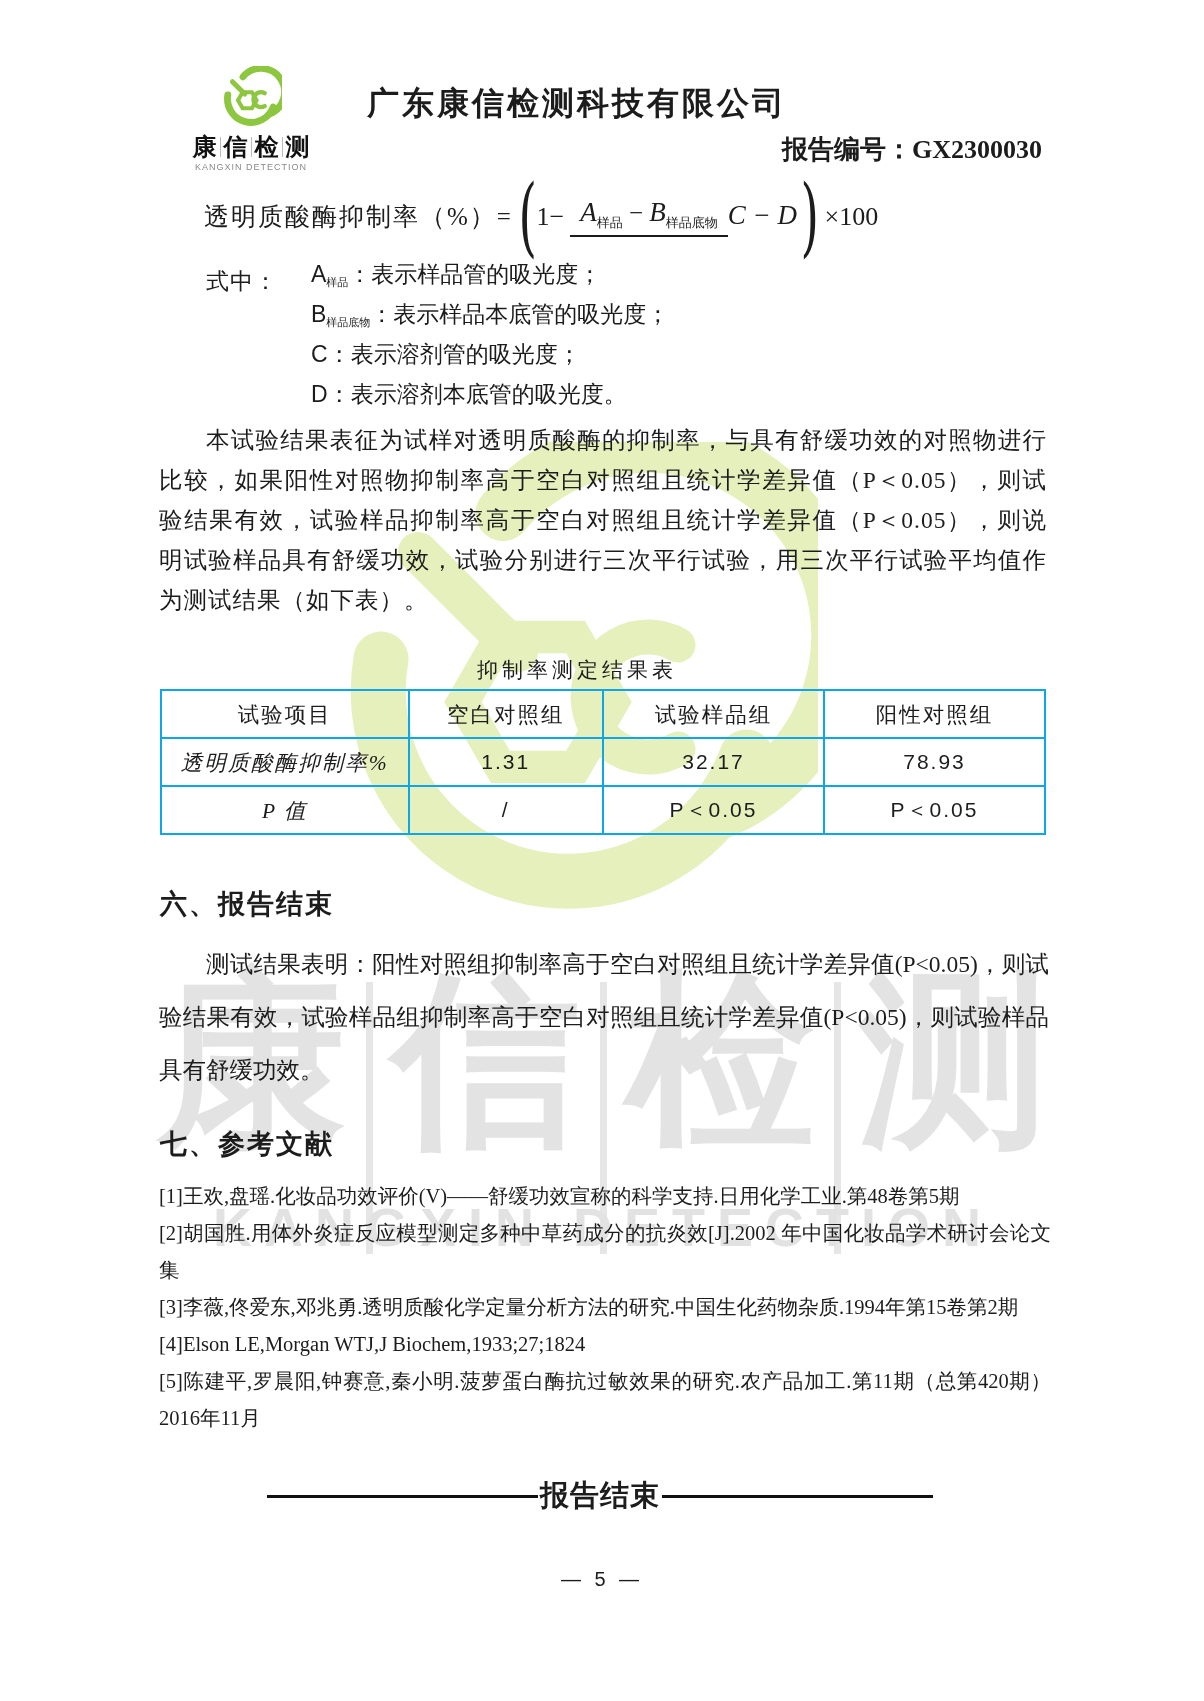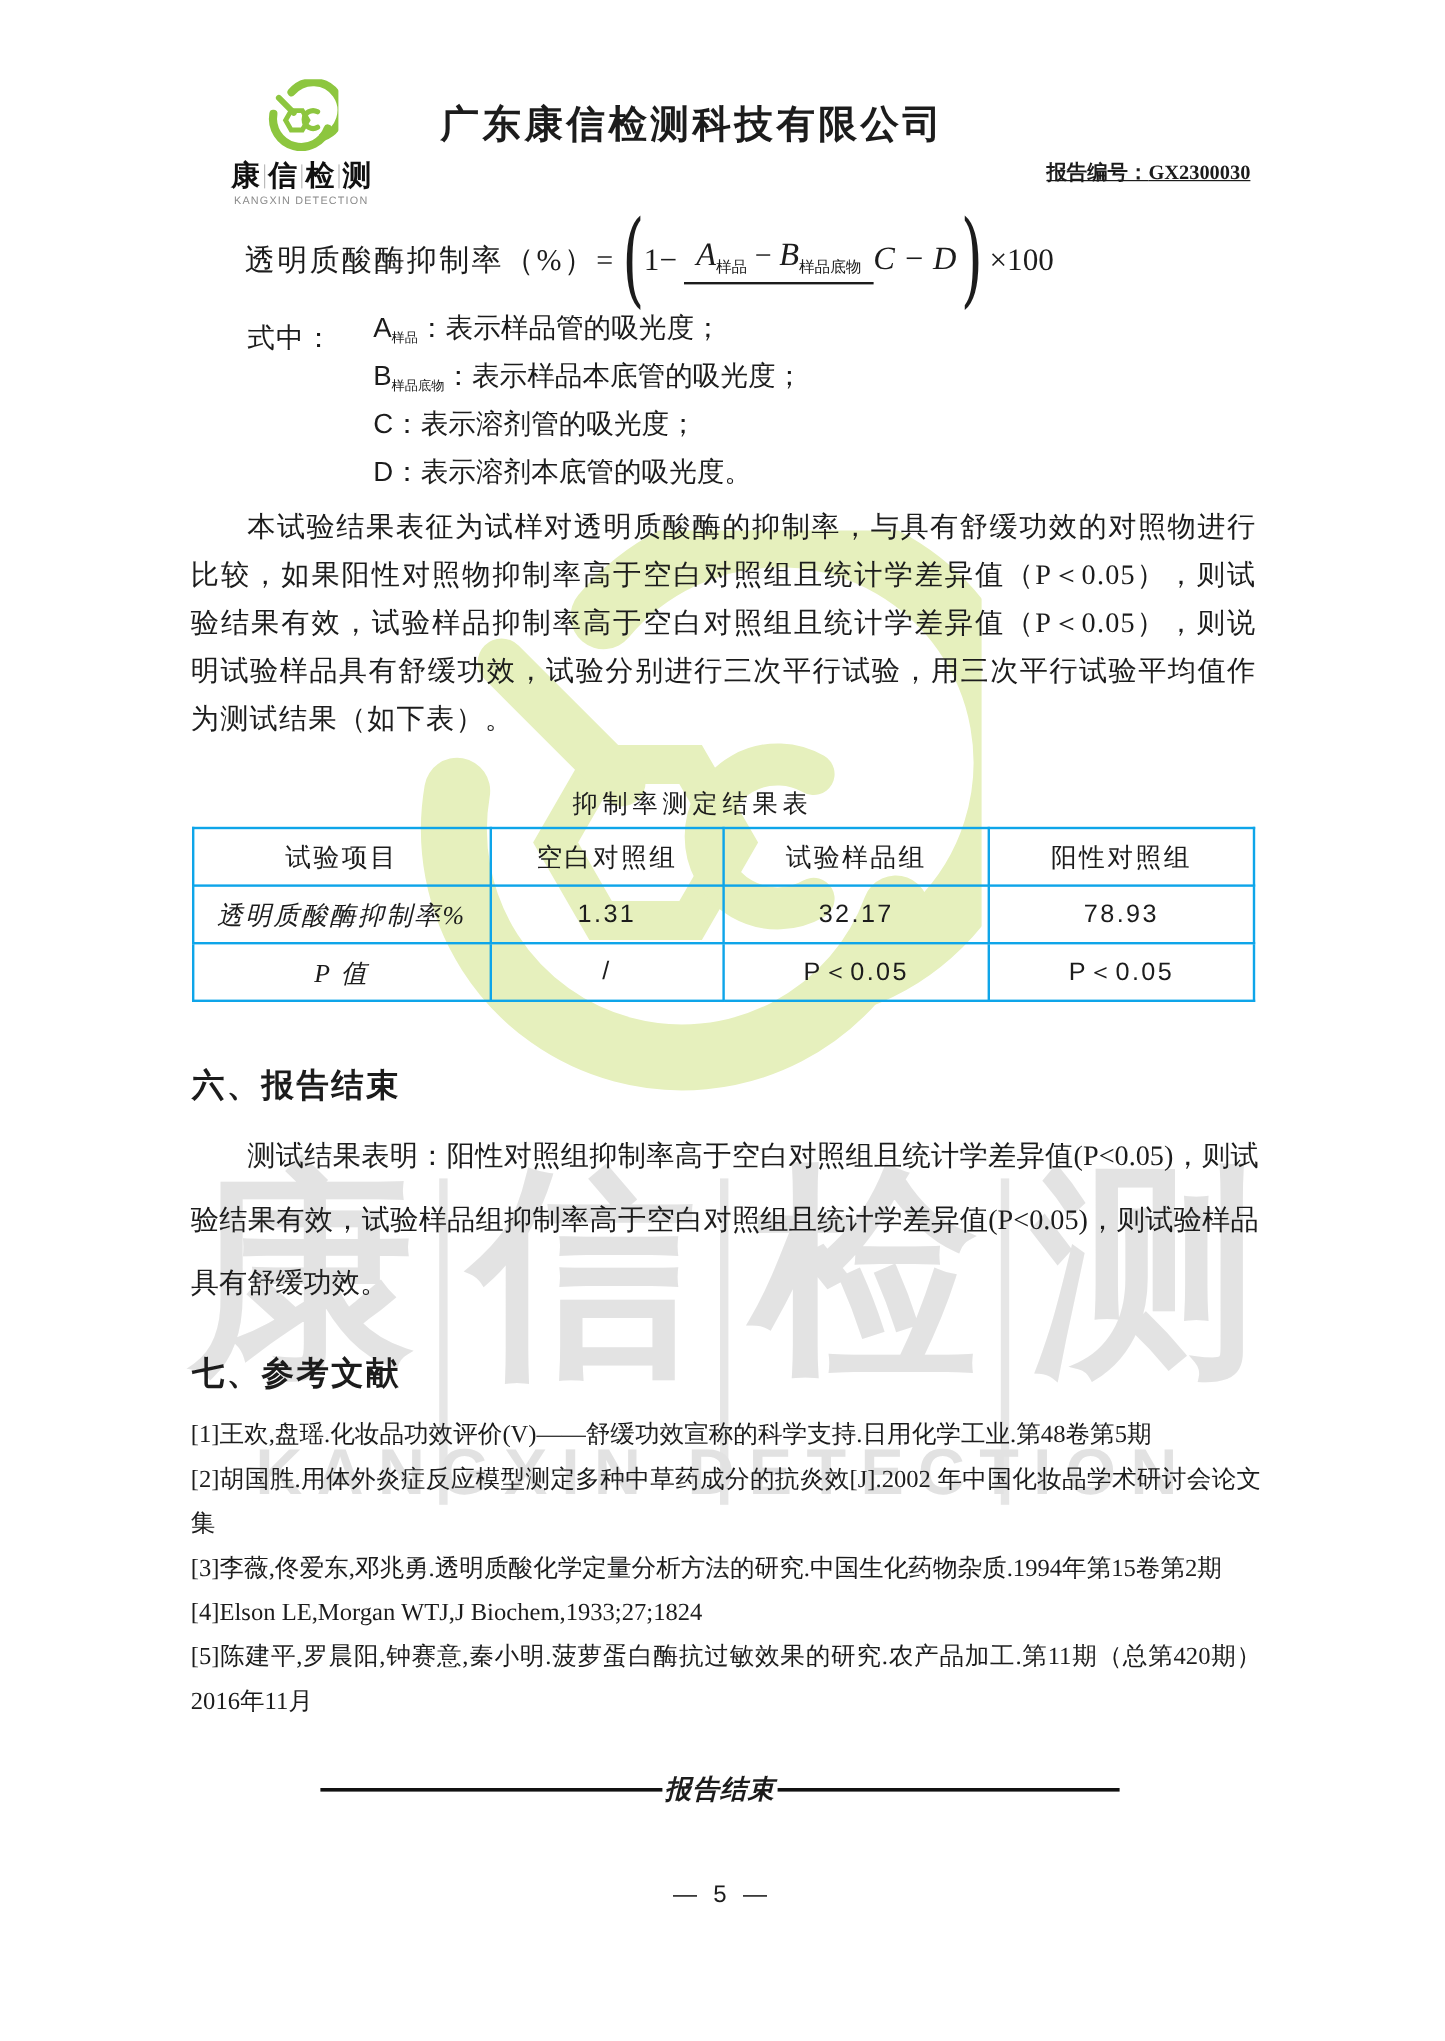--- a/index.html
+++ b/index.html
@@ -24,7 +24,7 @@
   .logo-en{font-family:"Liberation Sans","DejaVu Sans",sans-serif;font-size:9px;color:#8a8a8a;letter-spacing:1px;margin-top:2px;}
   .company-title{position:absolute;top:82px;left:0;width:1154px;text-align:center;
                  font-size:32px;font-weight:700;letter-spacing:3px;z-index:2;}
-  .report-no{position:absolute;top:132px;right:162px;font-size:17px;font-weight:700;z-index:2;text-decoration:underline;}
+  .report-no{position:absolute;top:132px;right:162px;font-size:26px;font-weight:700;z-index:2;}
   
   .formula{position:absolute;left:204px;top:178px;display:flex;align-items:center;font-size:25px;z-index:2;}
   .formula .lhs{letter-spacing:2px;margin-right:6px;}

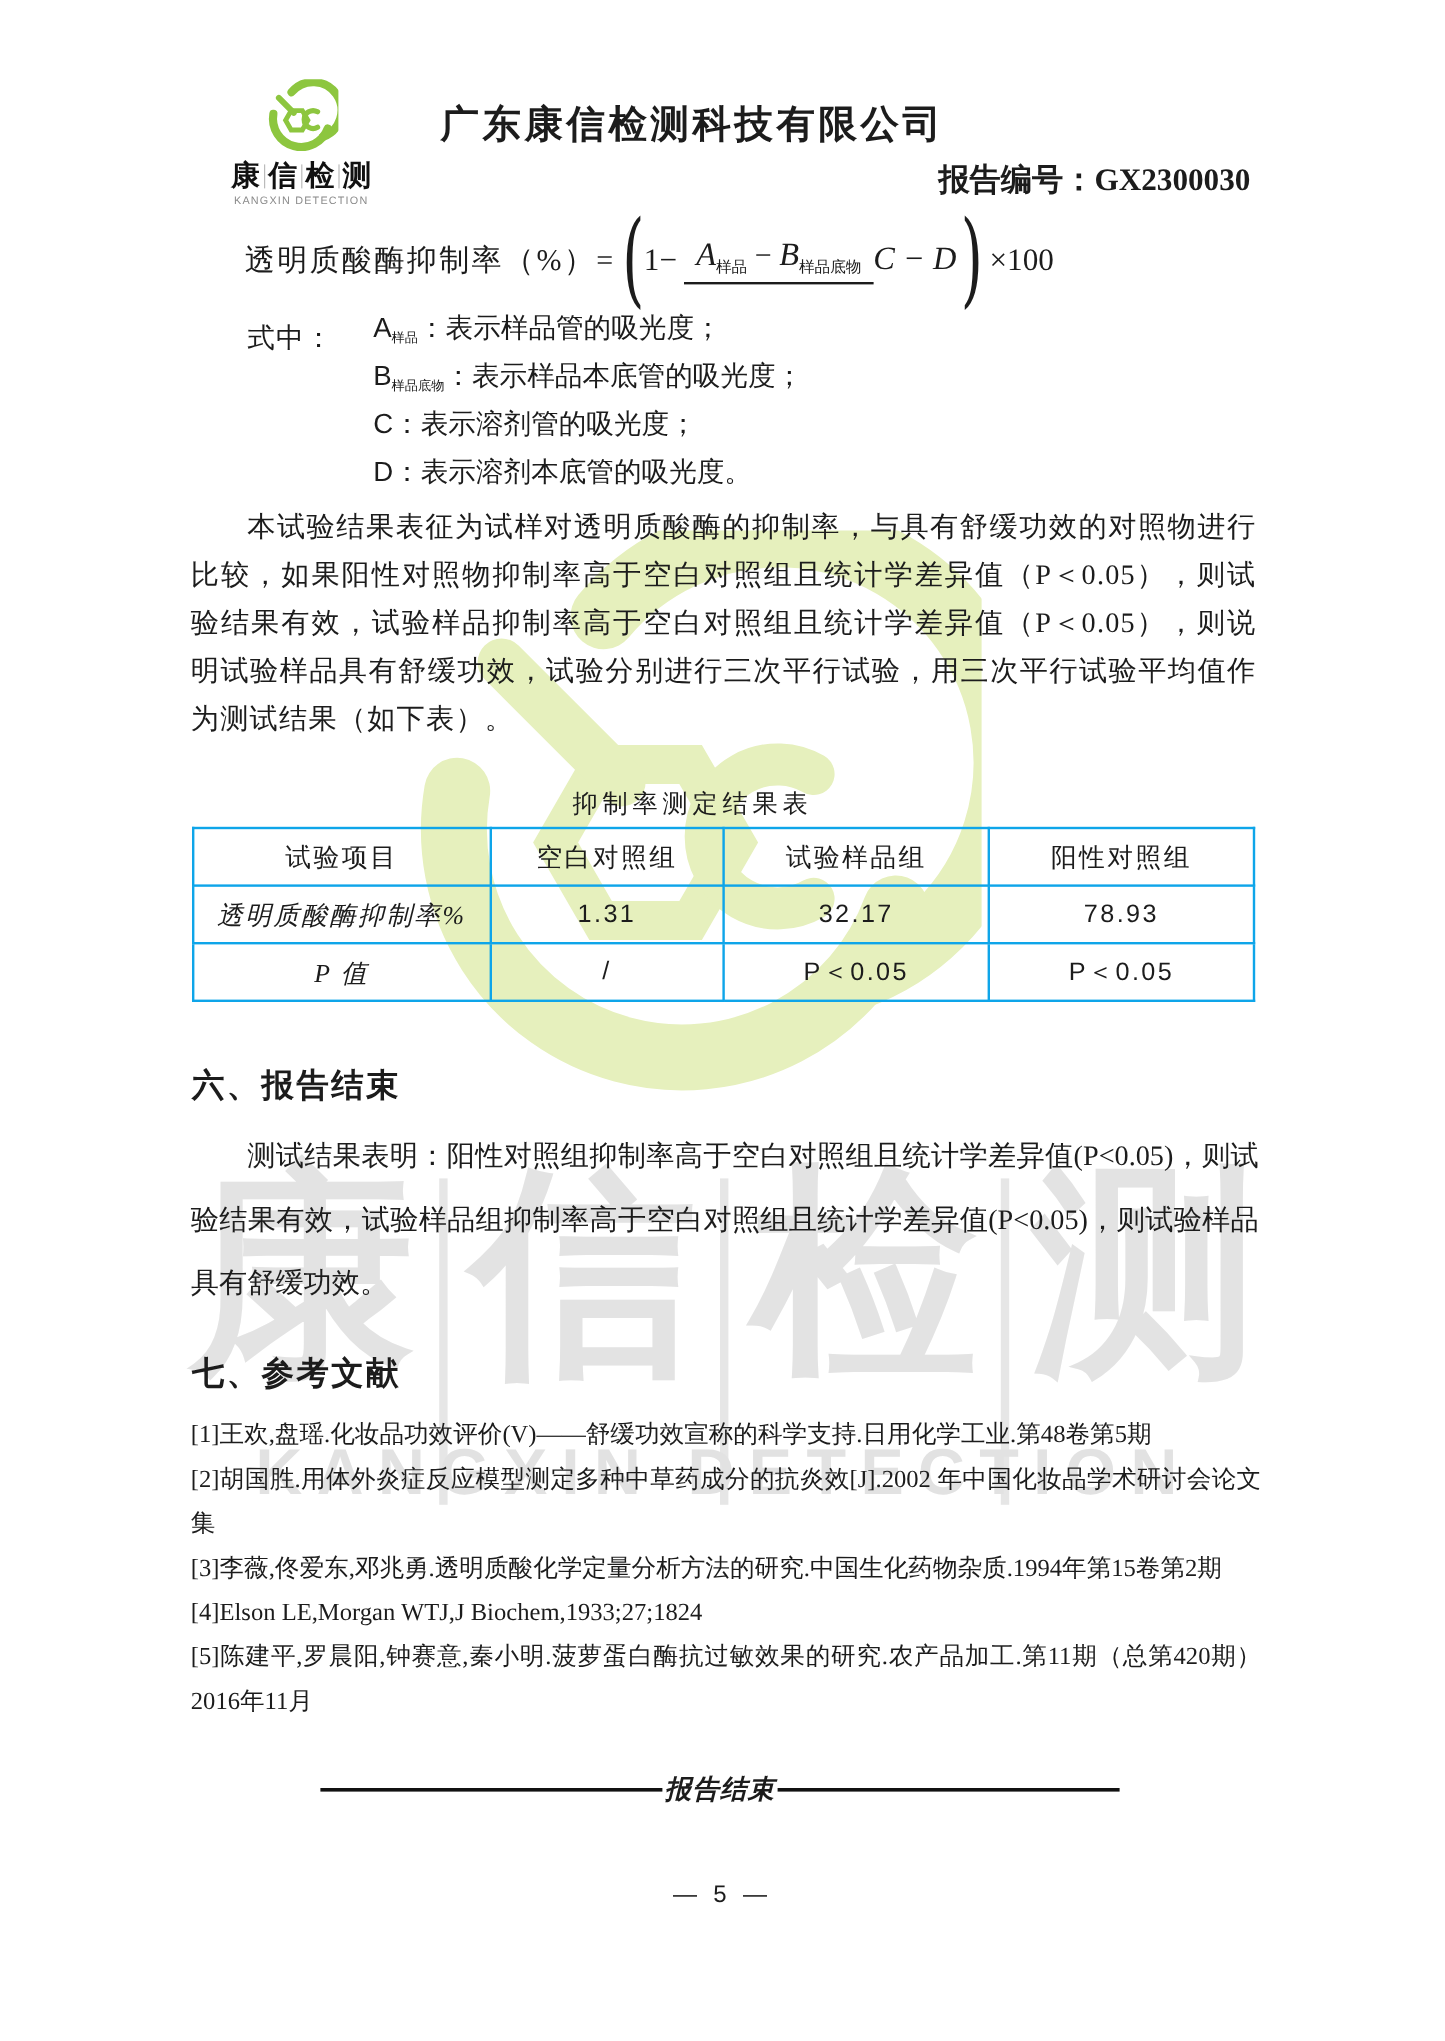--- a/index.html
+++ b/index.html
@@ -70,7 +70,7 @@
   
   .end-divider{position:absolute;top:1476px;left:267px;width:666px;display:flex;align-items:center;z-index:2;}
   .end-divider .line{flex:1;border-top:3px solid #111;}
-  .end-divider .end-label{font-size:22px;font-weight:700;padding:0 2px;letter-spacing:1px;font-style:italic;}
+  .end-divider .end-label{font-size:29px;font-weight:700;padding:0 2px;letter-spacing:1px;}
   .page-no{position:absolute;top:1568px;left:0;width:1204px;text-align:center;
            font-family:"Liberation Sans","DejaVu Sans",sans-serif;font-size:20px;letter-spacing:4px;z-index:2;}
 </style>

